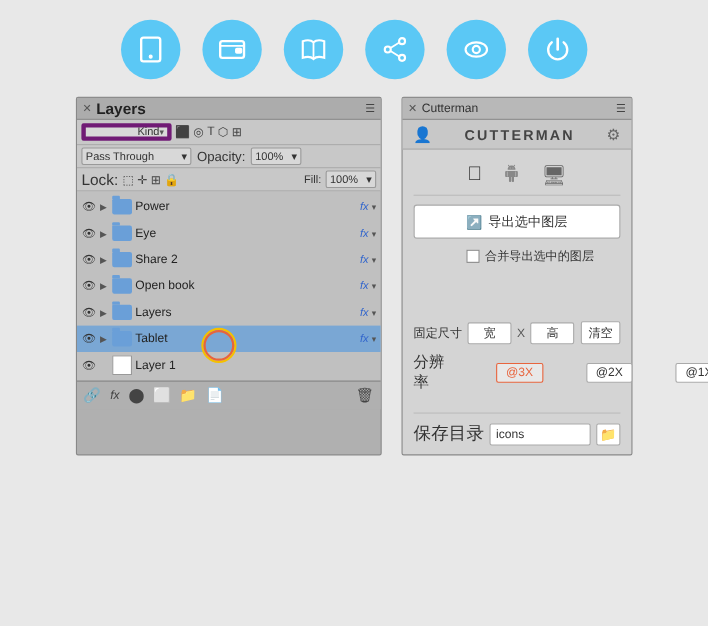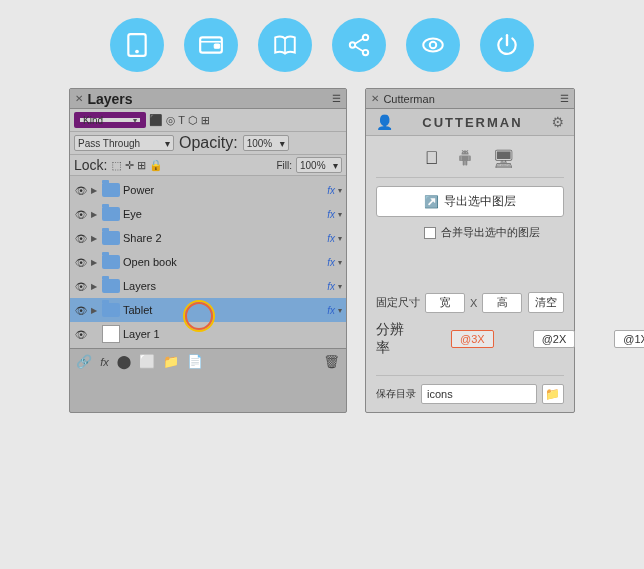--- a/index.html
+++ b/index.html
@@ -95,11 +95,12 @@
       display: flex;
       align-items: center;
       background: #d8d8d8;
-      border: 6px solid #701a75;
+      border: 4px solid #701a75;
       border-radius: 2px;
       padding: 1px 3px;
-      width: 72px;
+      width: 82px;
       height: 16px;
+      text-align: right;
     }
     .layers-search-label {
       font-size: 10px;

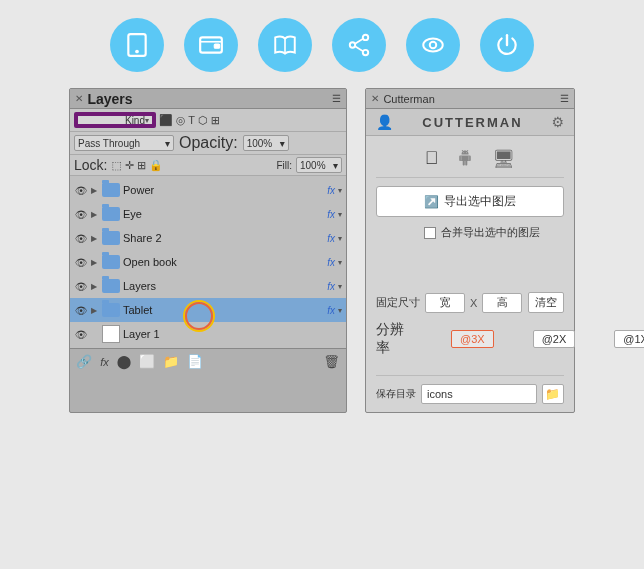--- a/index.html
+++ b/index.html
@@ -145,7 +145,7 @@
       width: 100px;
     }
     .opacity-label {
-      font-size: 16px;
+      font-size: 12px;
       color: #333;
     }
     .opacity-select {

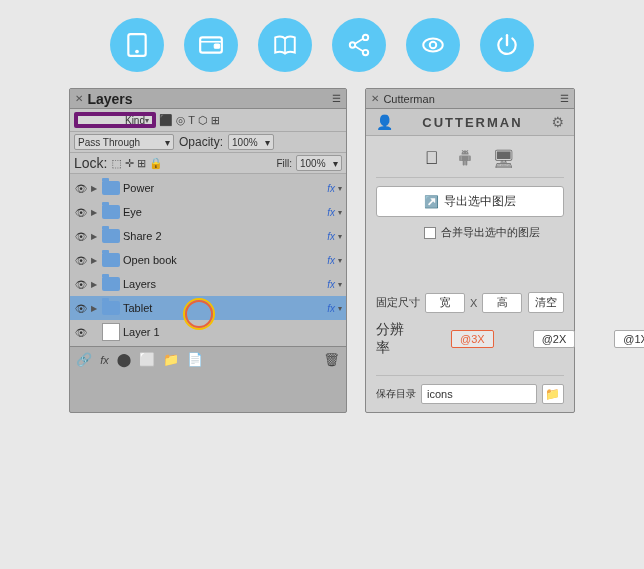--- a/index.html
+++ b/index.html
@@ -458,7 +458,7 @@
       border-top: 1px solid #bbb;
     }
     .savedir-label {
-      font-size: 10px;
+      font-size: 16px;
       color: #333;
       min-width: 36px;
     }

